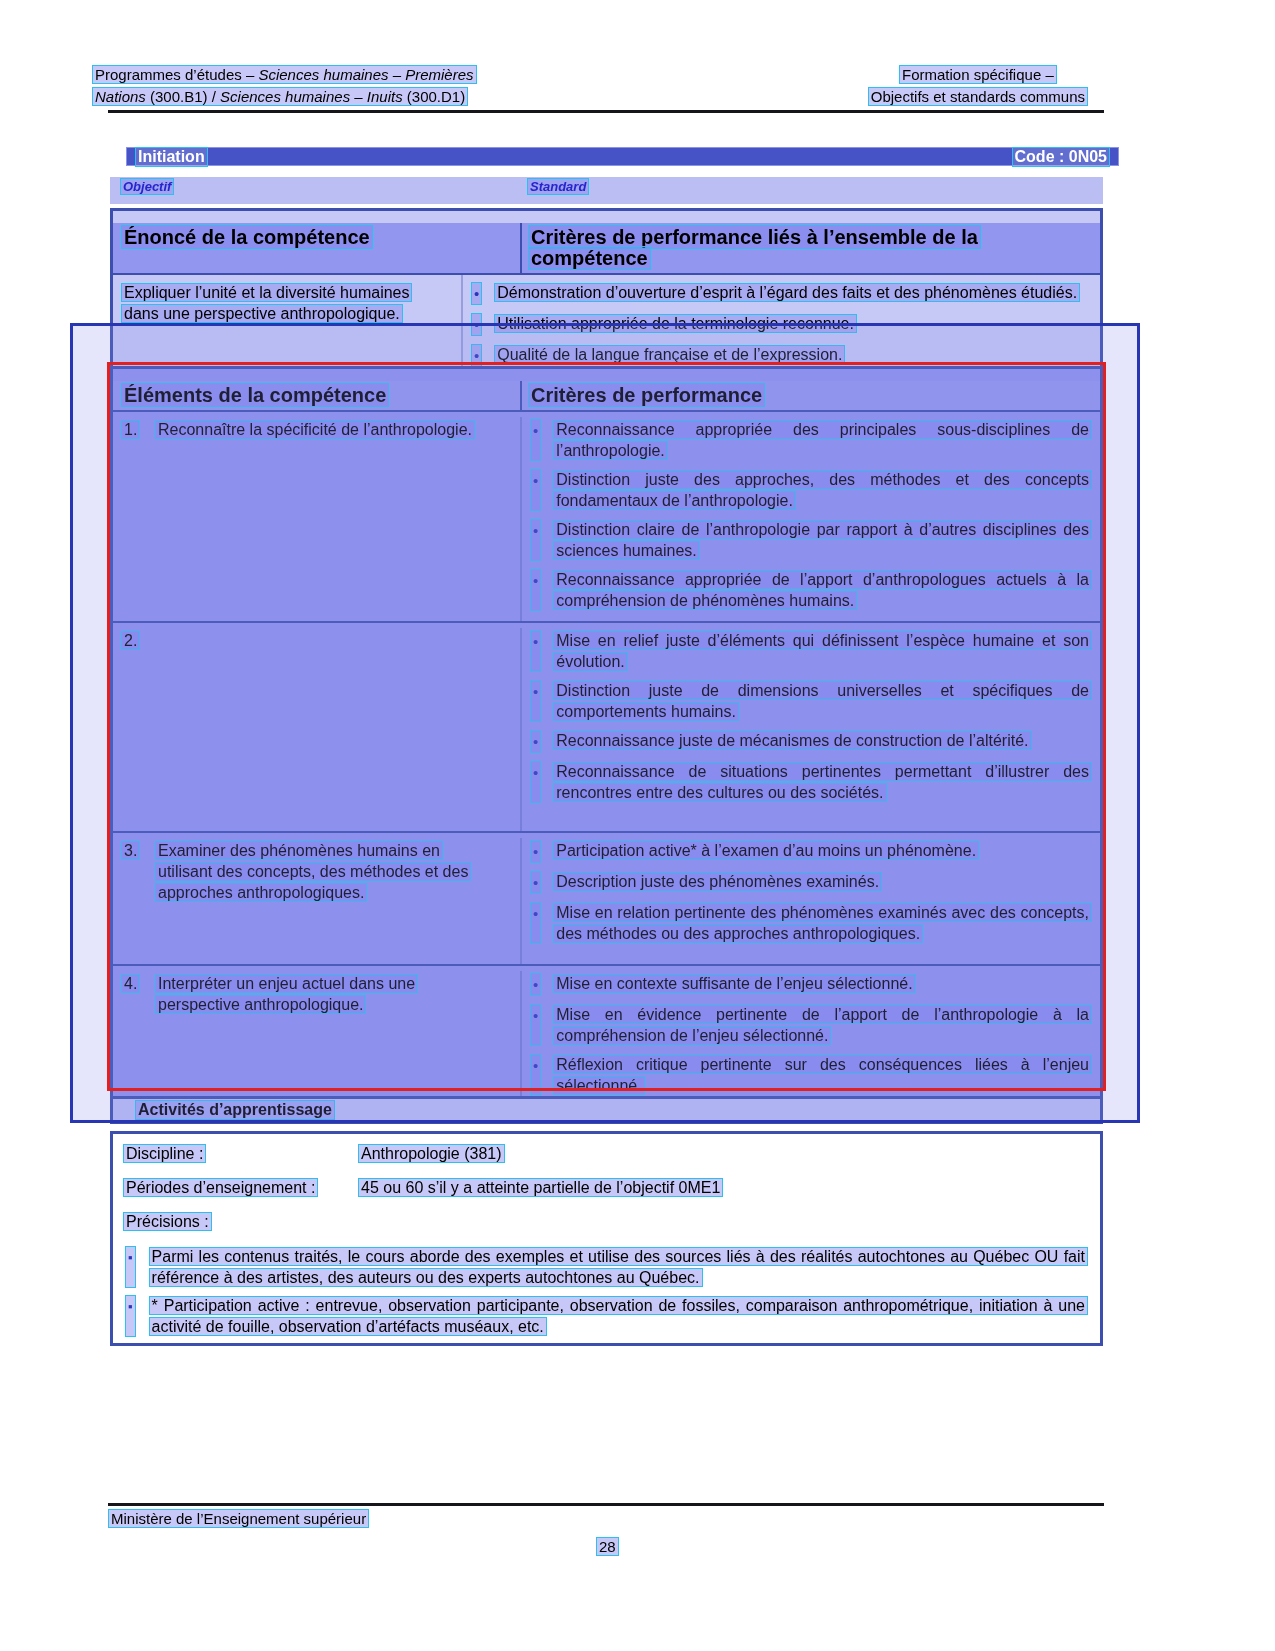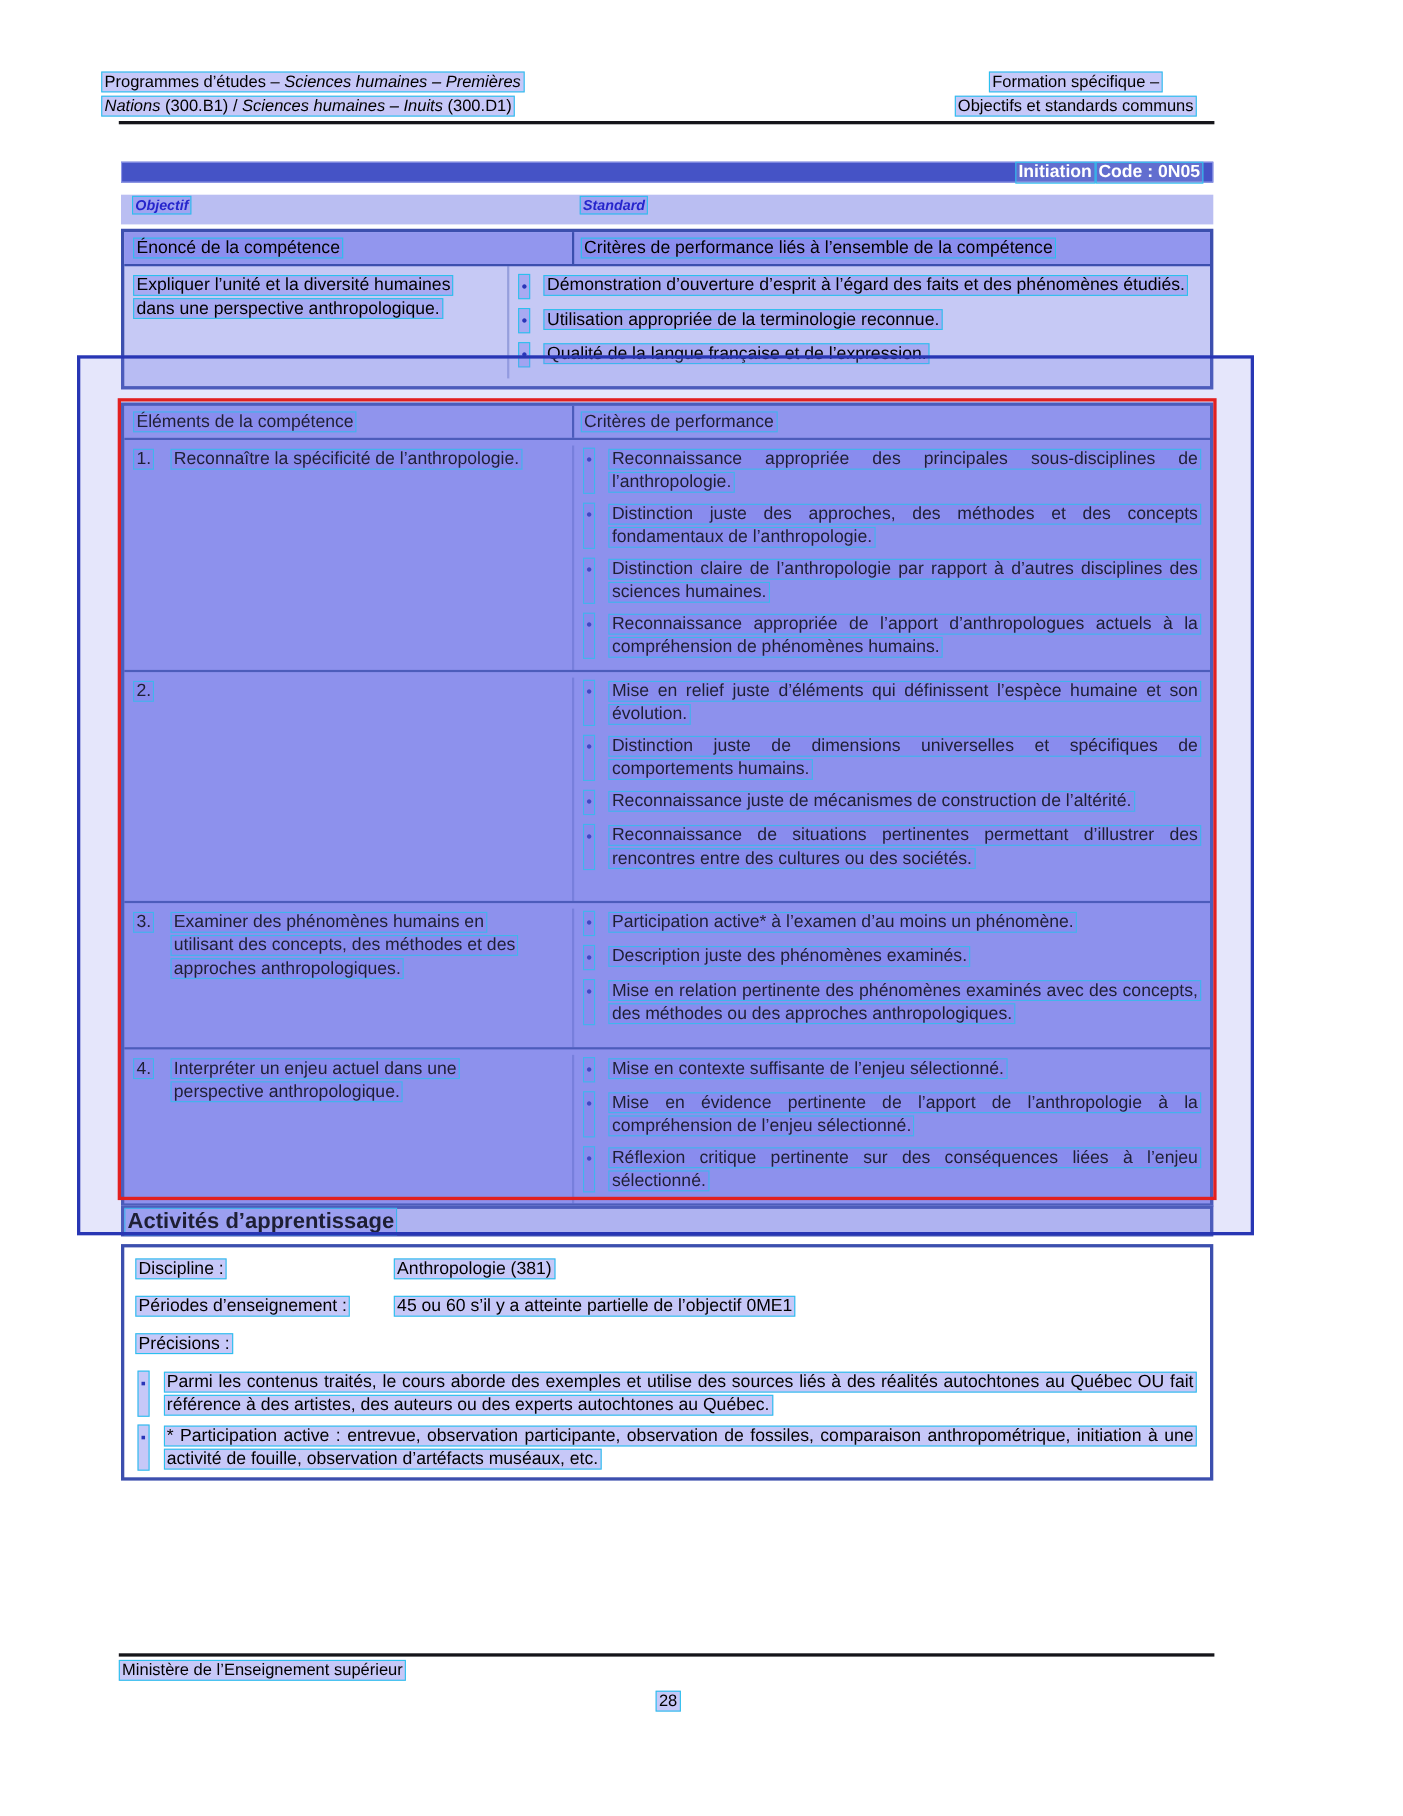--- a/index.html
+++ b/index.html
@@ -27,9 +27,9 @@
   .rule-top { position:absolute; left:108px; top:110px; width:996px; height:3px; background:#15151a; }
 
   
-  .title-bar { position:absolute; left:110px; top:147px; width:993px; height:19px;
+  .title-bar { position:absolute; left:126px; top:147px; width:993px; height:19px;
                background:var(--bar-bg,#4553c6); border:1.5px solid #8a94e6;
-               display:flex; justify-content:flex-end; align-items:center;
+               display:flex; justify-content:space-between; align-items:center;
                padding:0 8px; color:#fff; font-weight:bold; font-size:16px; }
   .title-bar .t { background:rgba(255,255,255,0.16); }
 

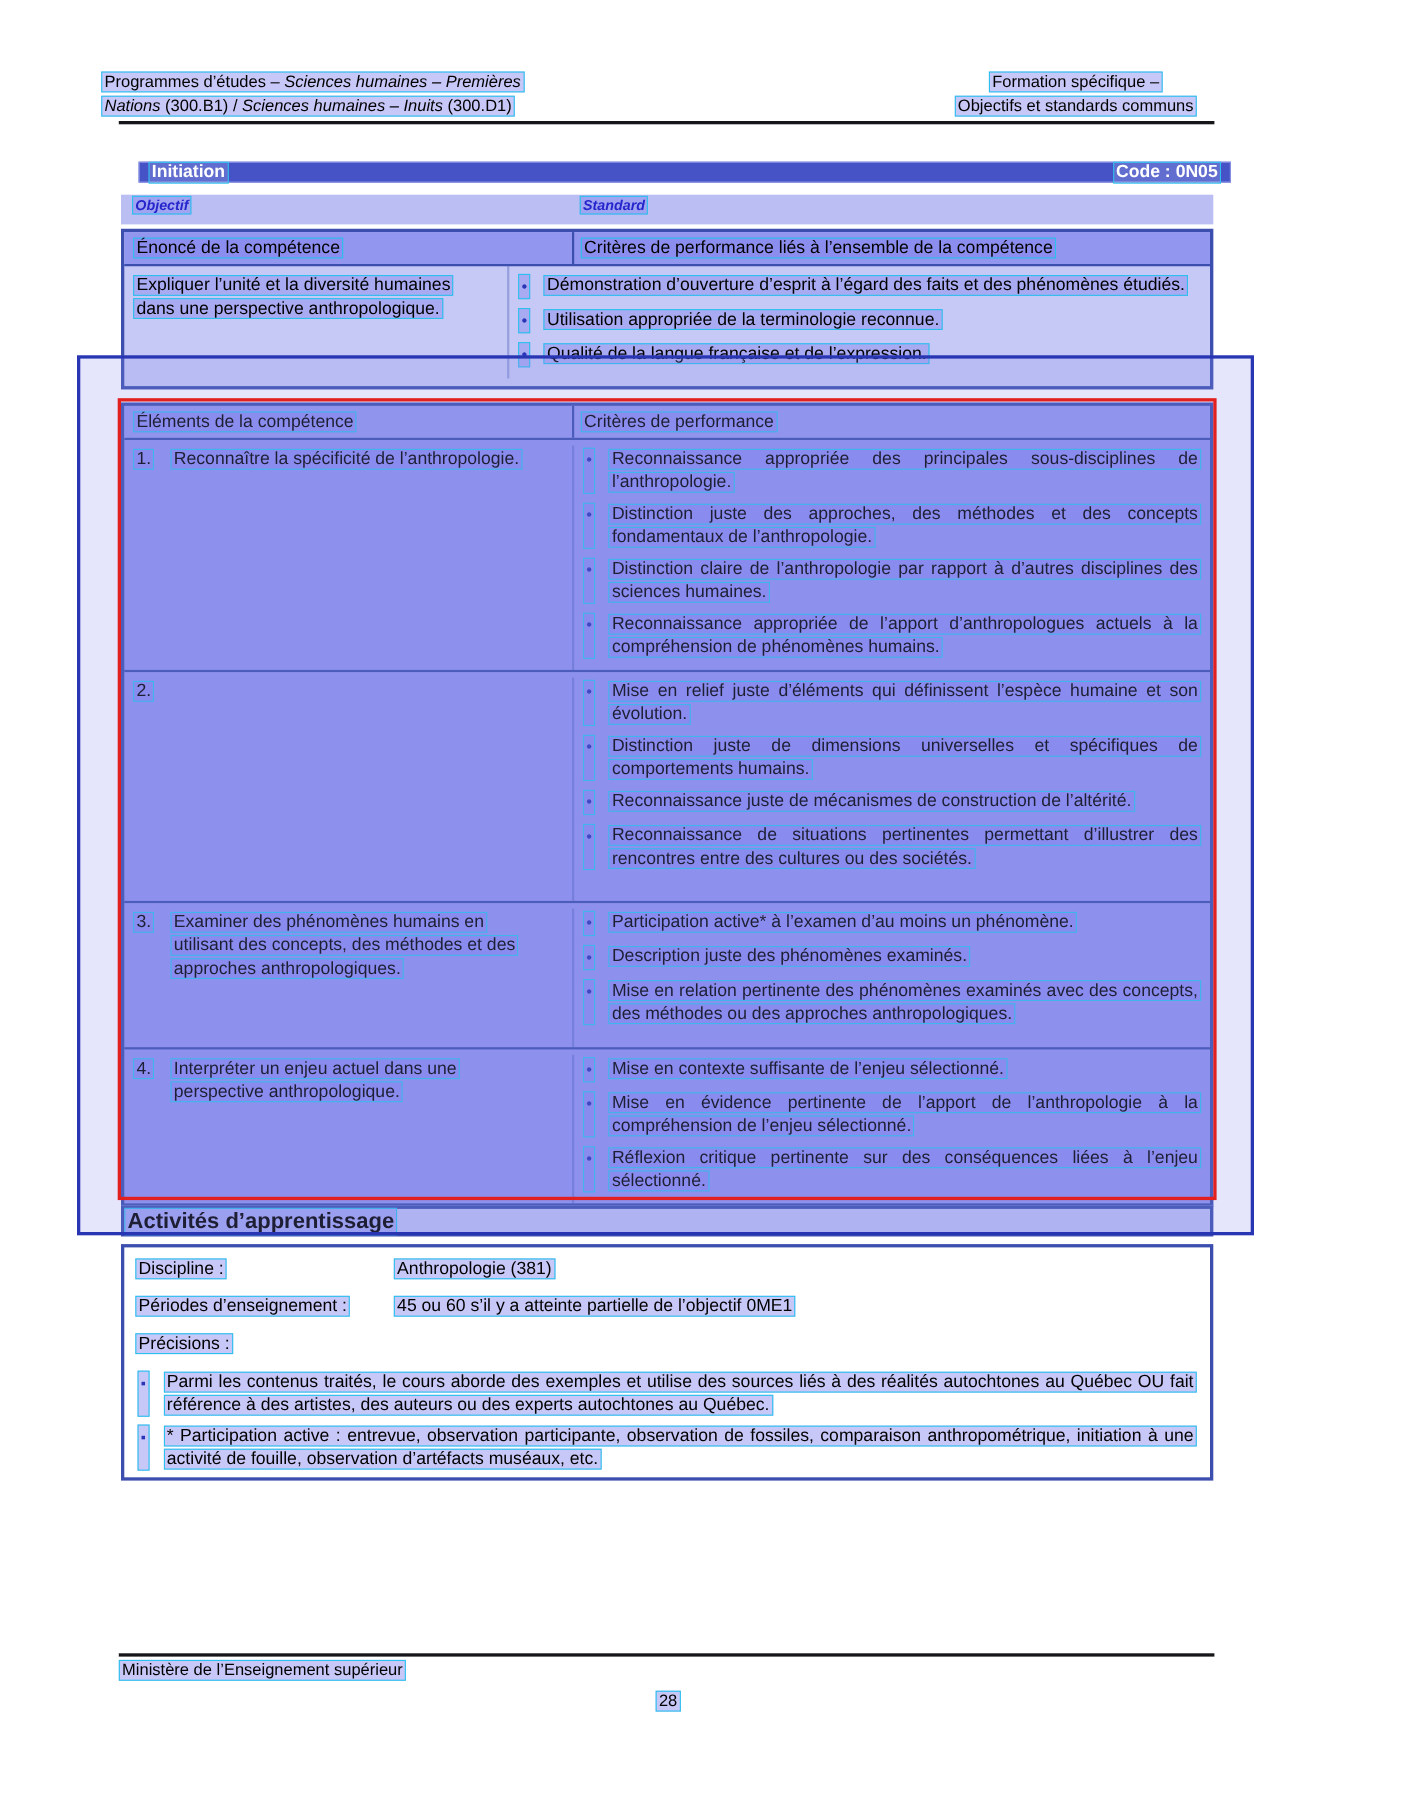--- a/index.html
+++ b/index.html
@@ -44,7 +44,7 @@
   .tbl { position:absolute; left:110px; width:993px; border:3px solid var(--table-border,#3c4fae); }
   .tbl-head { display:flex; background:var(--header-fill,#9296ee);
               border-bottom:2px solid var(--table-border,#3c4fae);
-              font-weight:normal; font-size:16px; line-height:21px; }
+              font-weight:bold; font-size:20px; line-height:21px;margin-top:12px; }
   .tbl-head .hc1 { width:407px; padding:4px 4px 4px 8px; }
   .tbl-head .hc2 { flex:1; padding:4px 4px 4px 6px; border-left:2px solid var(--table-border,#3c4fae); }
 

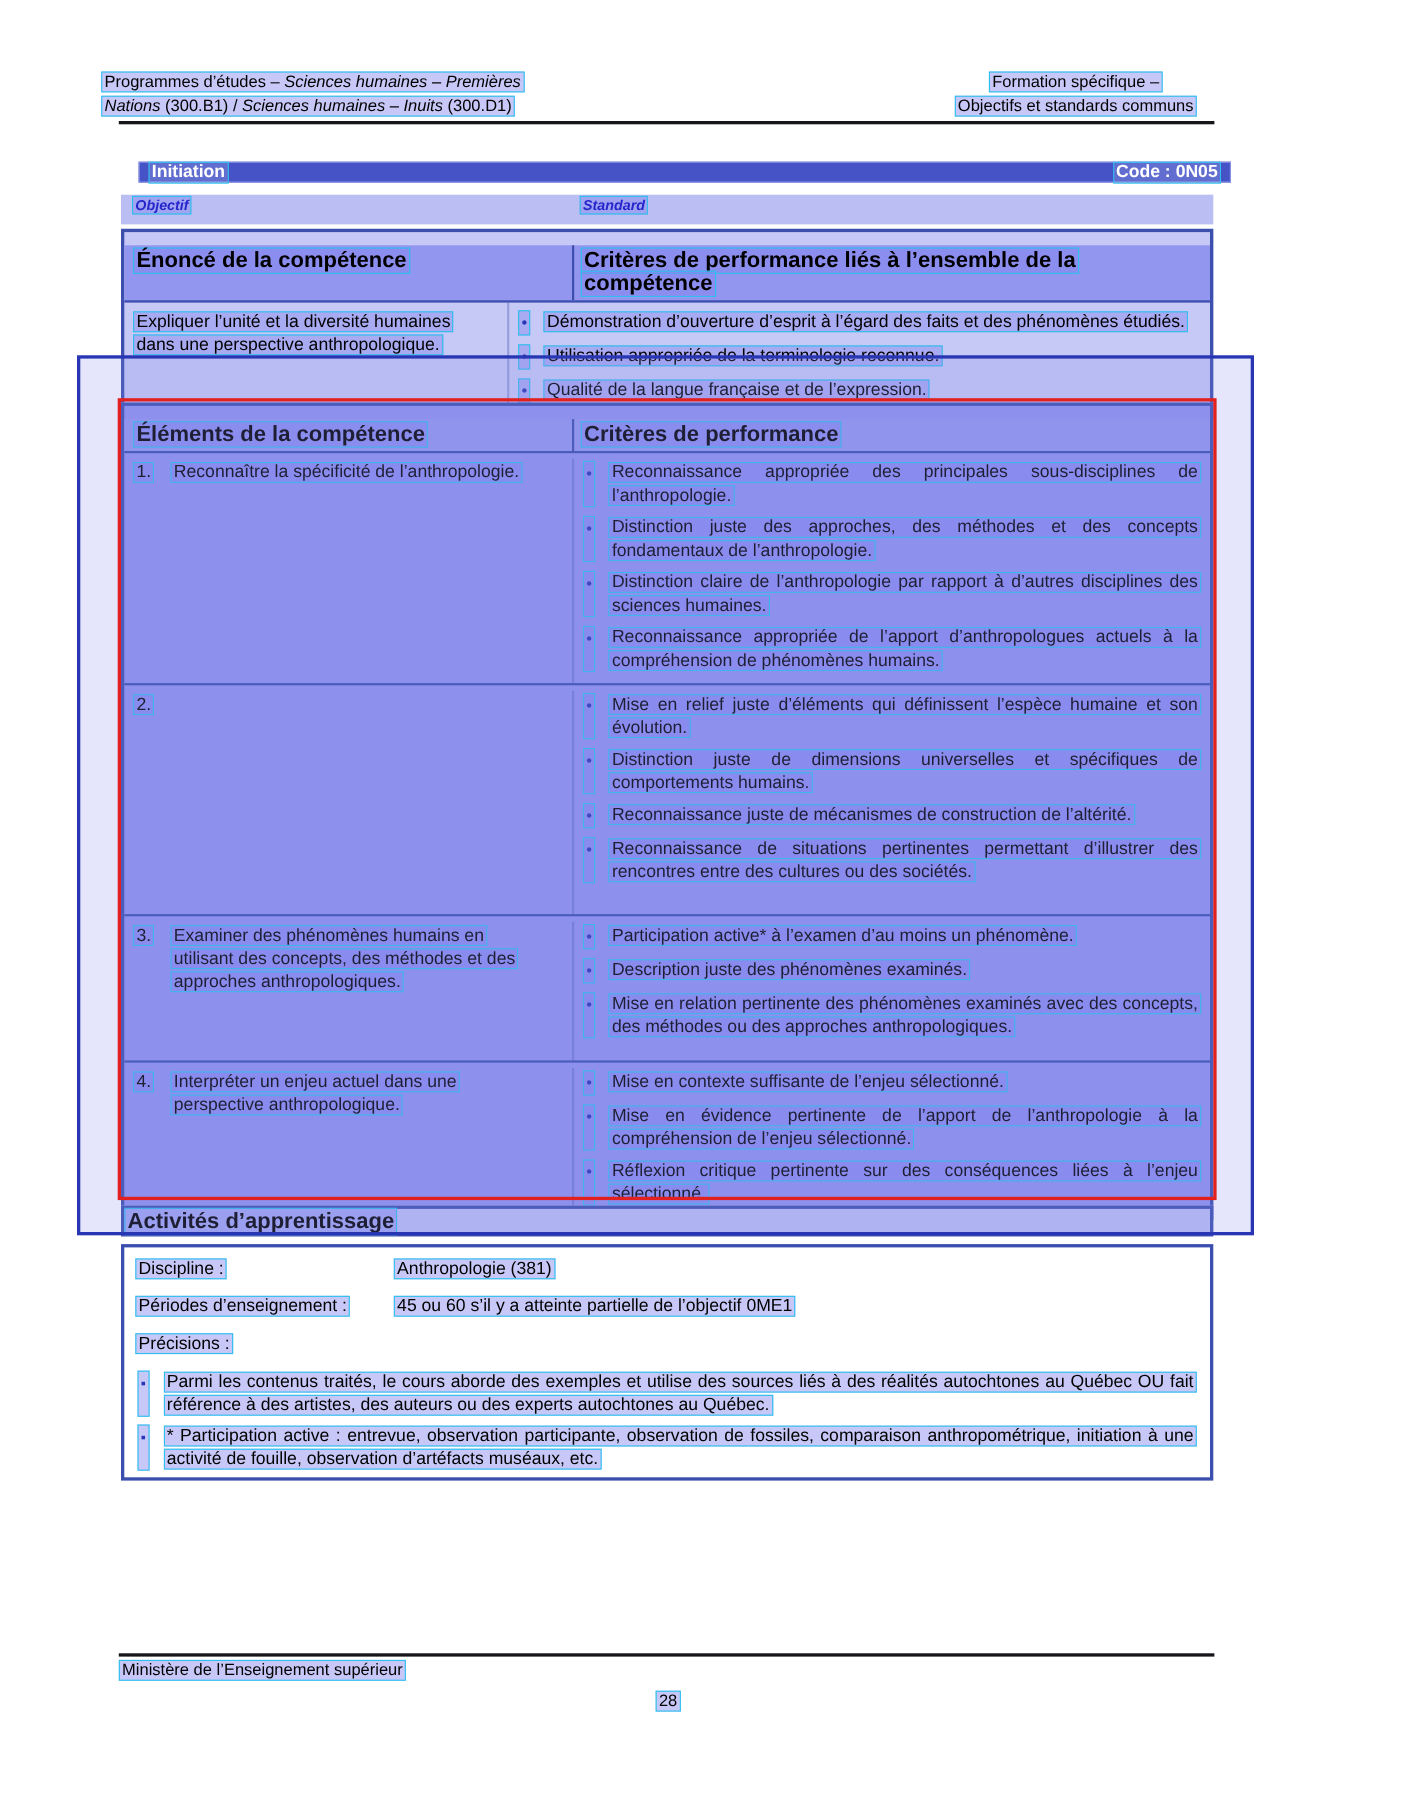--- a/index.html
+++ b/index.html
@@ -73,7 +73,7 @@
   
   .act-bar { position:absolute; left:110px; top:1096px; width:993px; height:28px;
              background:var(--band-fill,#babef2); border:3px solid var(--table-border,#3c4fae);
-             display:flex; align-items:center; font-weight:bold; font-size:20px; padding-left:0; }
+             display:flex; align-items:center; font-weight:bold; font-size:16px; padding-left:22px; }
 
   
   .tbl3 { position:absolute; left:110px; top:1131px; width:993px; height:215px;

